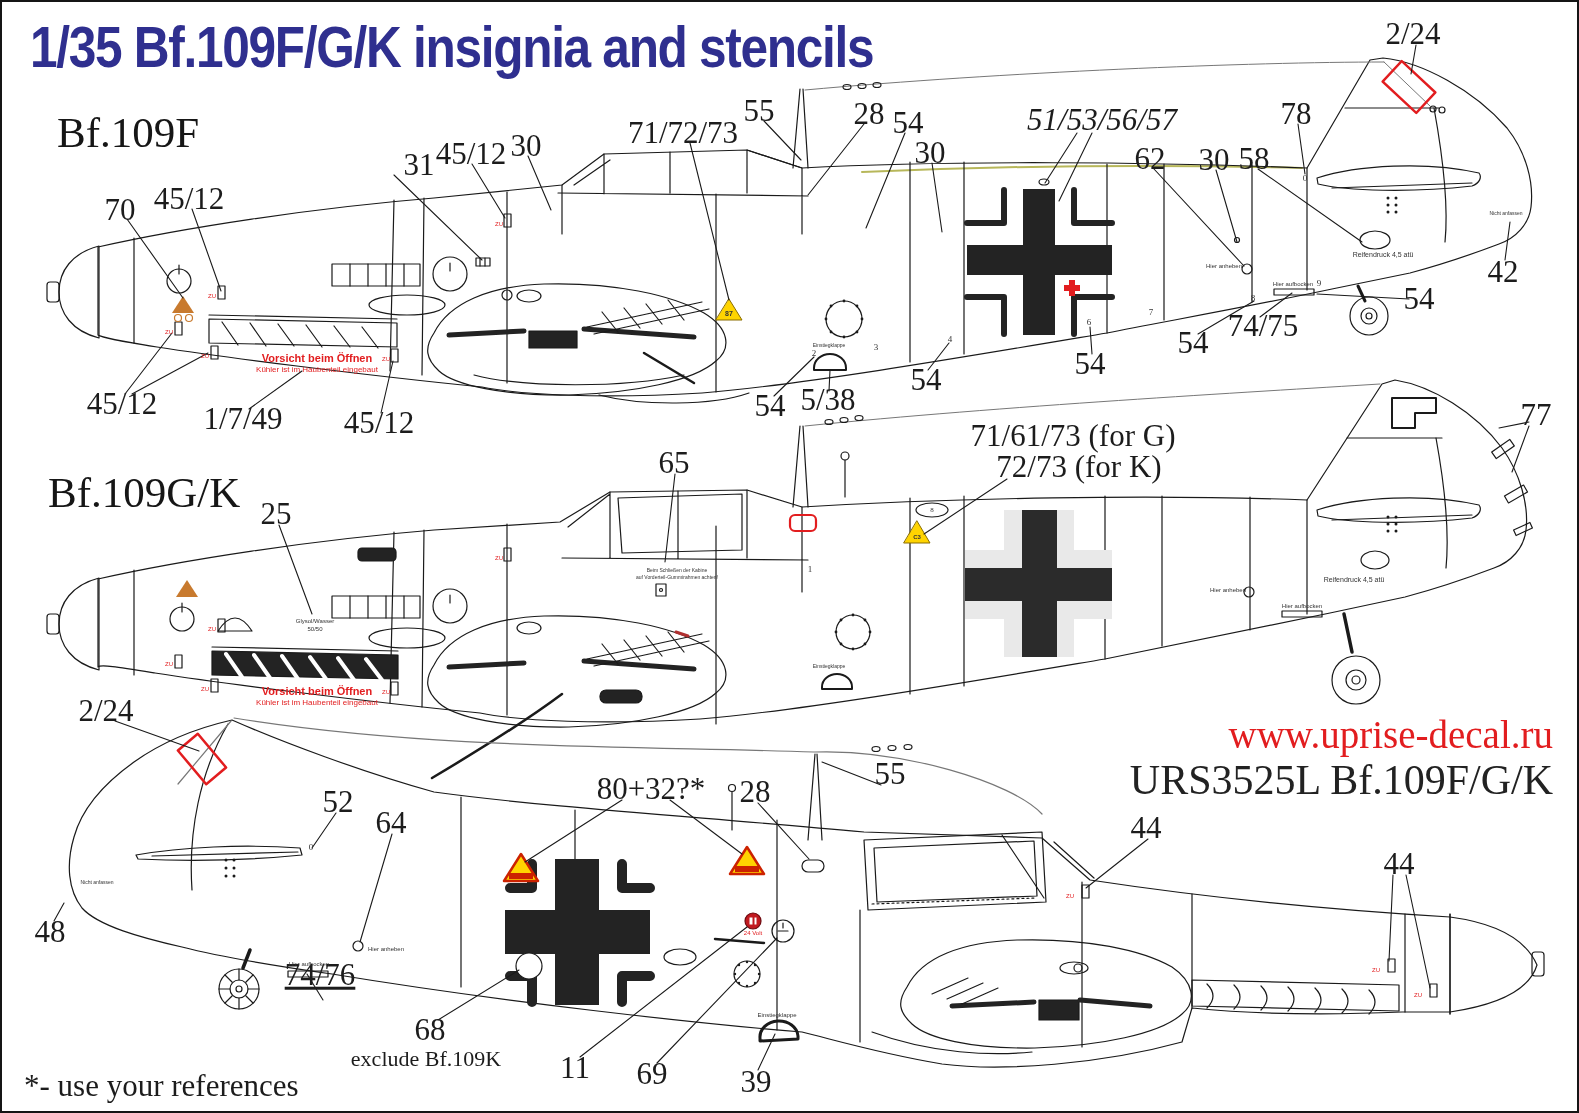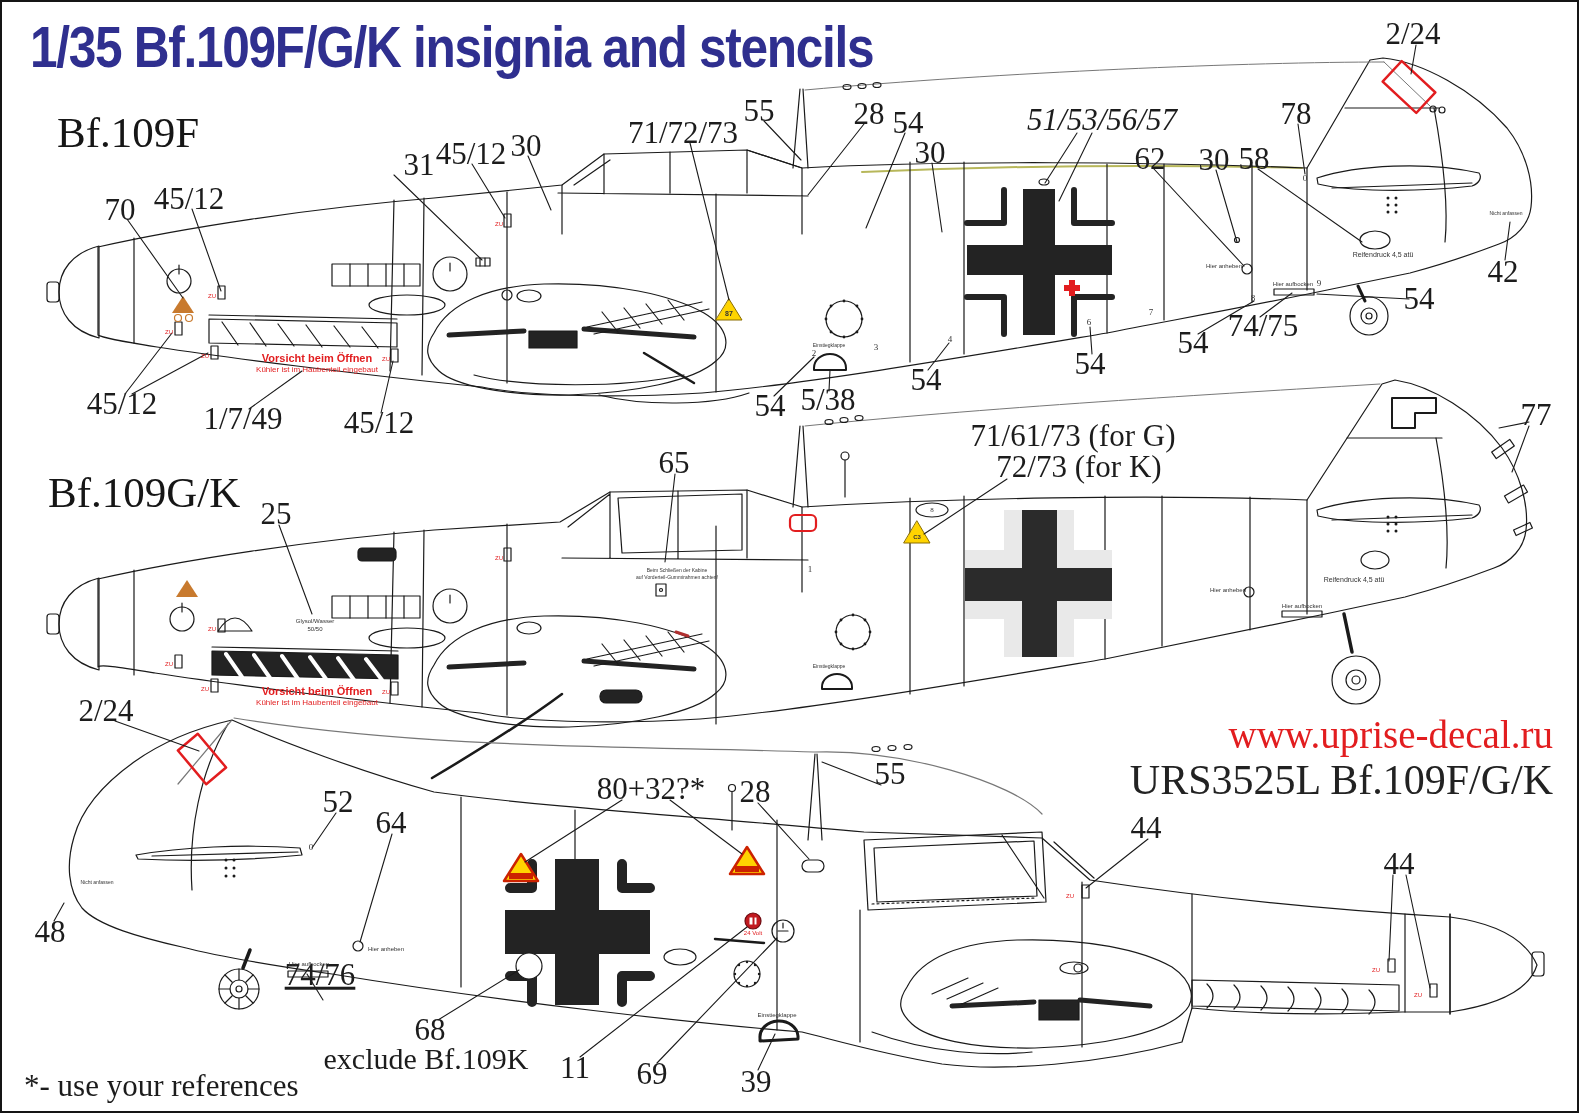--- a/index.html
+++ b/index.html
@@ -430,7 +430,7 @@
     <div class="callout" style="left: 48px; top: 930px;">48</div>
     <div class="callout" style="left: 318px; top: 973px; text-decoration: underline;">74/76</div>
     <div class="callout" style="left: 428px; top: 1028px;">68</div>
-    <div class="callout" style="left: 424px; top: 1057px; font-size: 30px;">exclude Bf.109K</div>
+    <div class="callout" style="left: 424px; top: 1057px; font-size: 22px;">exclude Bf.109K</div>
     <div class="callout" style="left: 649px; top: 787px;">80+32?*</div>
     <div class="callout" style="left: 753px; top: 790px;">28</div>
     <div class="callout" style="left: 888px; top: 772px;">55</div>

